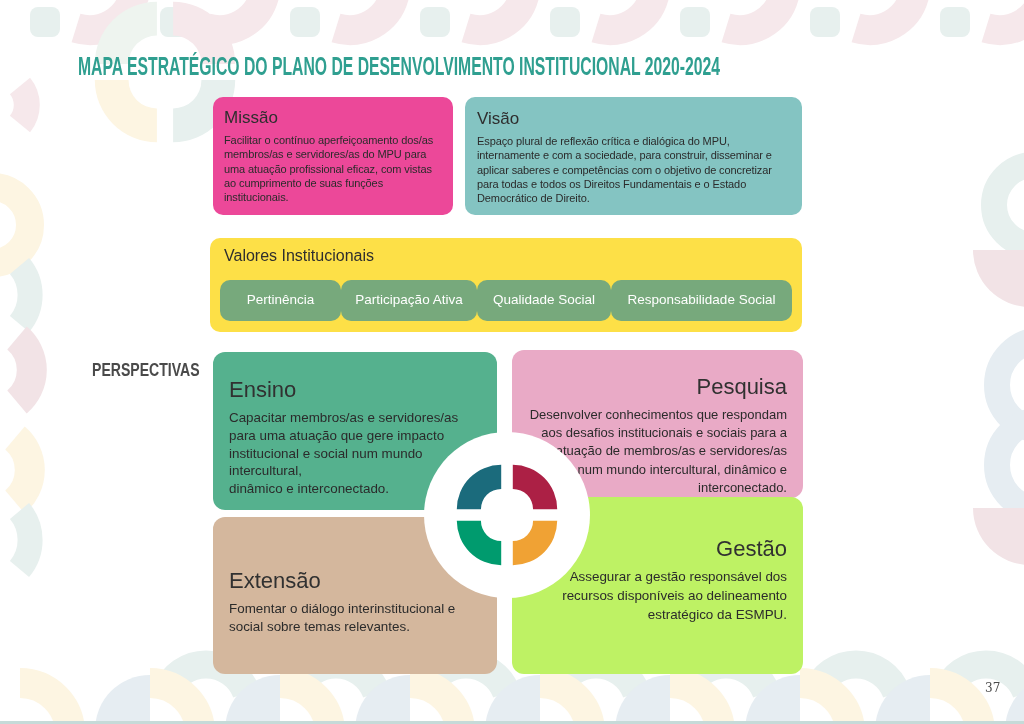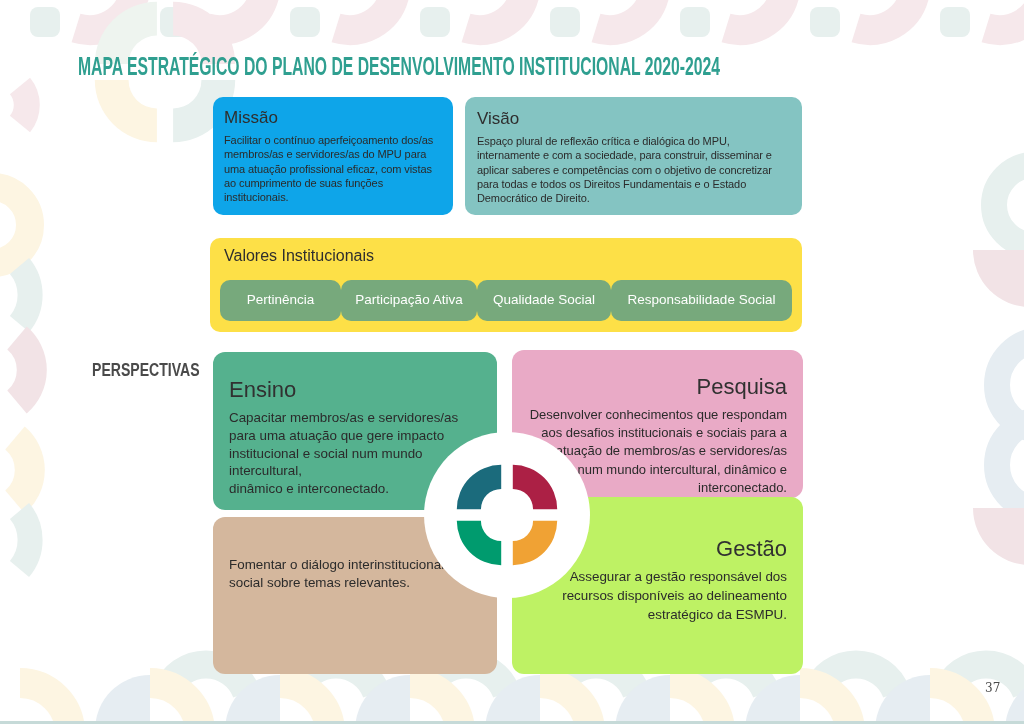--- a/index.html
+++ b/index.html
@@ -27,7 +27,7 @@
   .card-h{font-size:17px;color:#2e2e2e;margin:0 0 5px 0;}
   .card-b{font-size:11px;line-height:1.3;color:#2b2b2b;letter-spacing:-0.1px;}
 
-  .mission{left:213px;top:97px;width:240px;height:118px;background:#0ea5e9;padding:11px 11px;}
+  .mission{left:213px;top:97px;width:240px;height:118px;background:#ec4899;padding:11px 11px;}
   .vision{left:465px;top:97px;width:337px;height:118px;background:#84c4c2;padding:12px 12px;}
 
   .values{left:210px;top:238px;width:592px;height:94px;background:#fde047;}

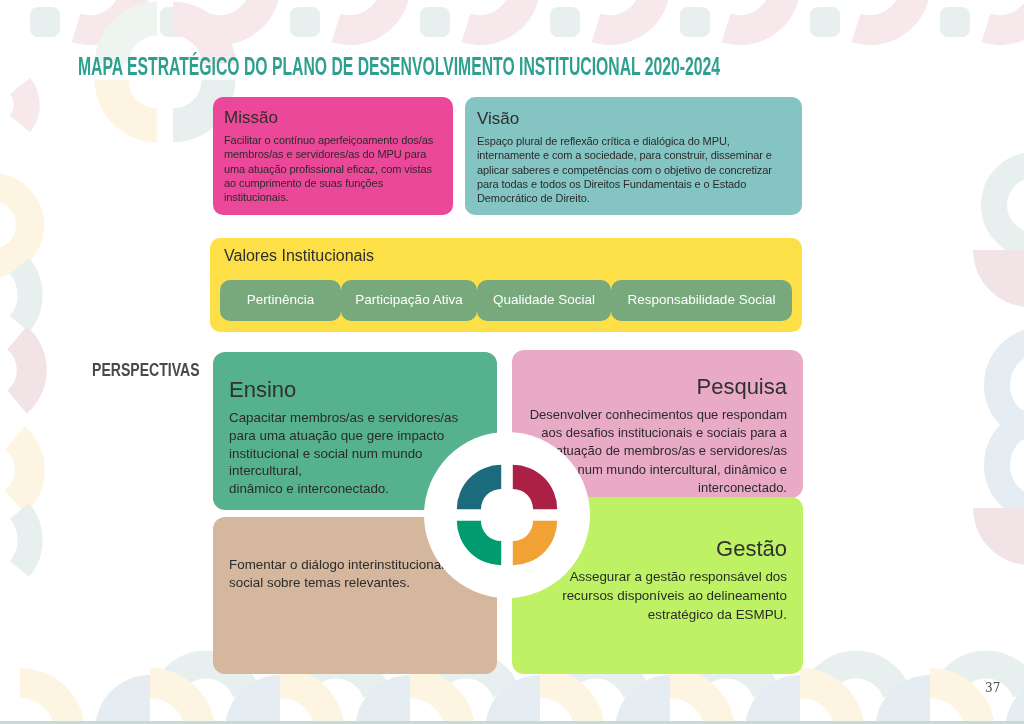--- a/index.html
+++ b/index.html
@@ -159,6 +159,7 @@
 </div>
 
 <div class="quad extensao">
+  <div class="quad-h">Extensão</div>
   <div class="quad-b">Fomentar o diálogo interinstitucional e social sobre temas relevantes.</div>
 </div>
 

